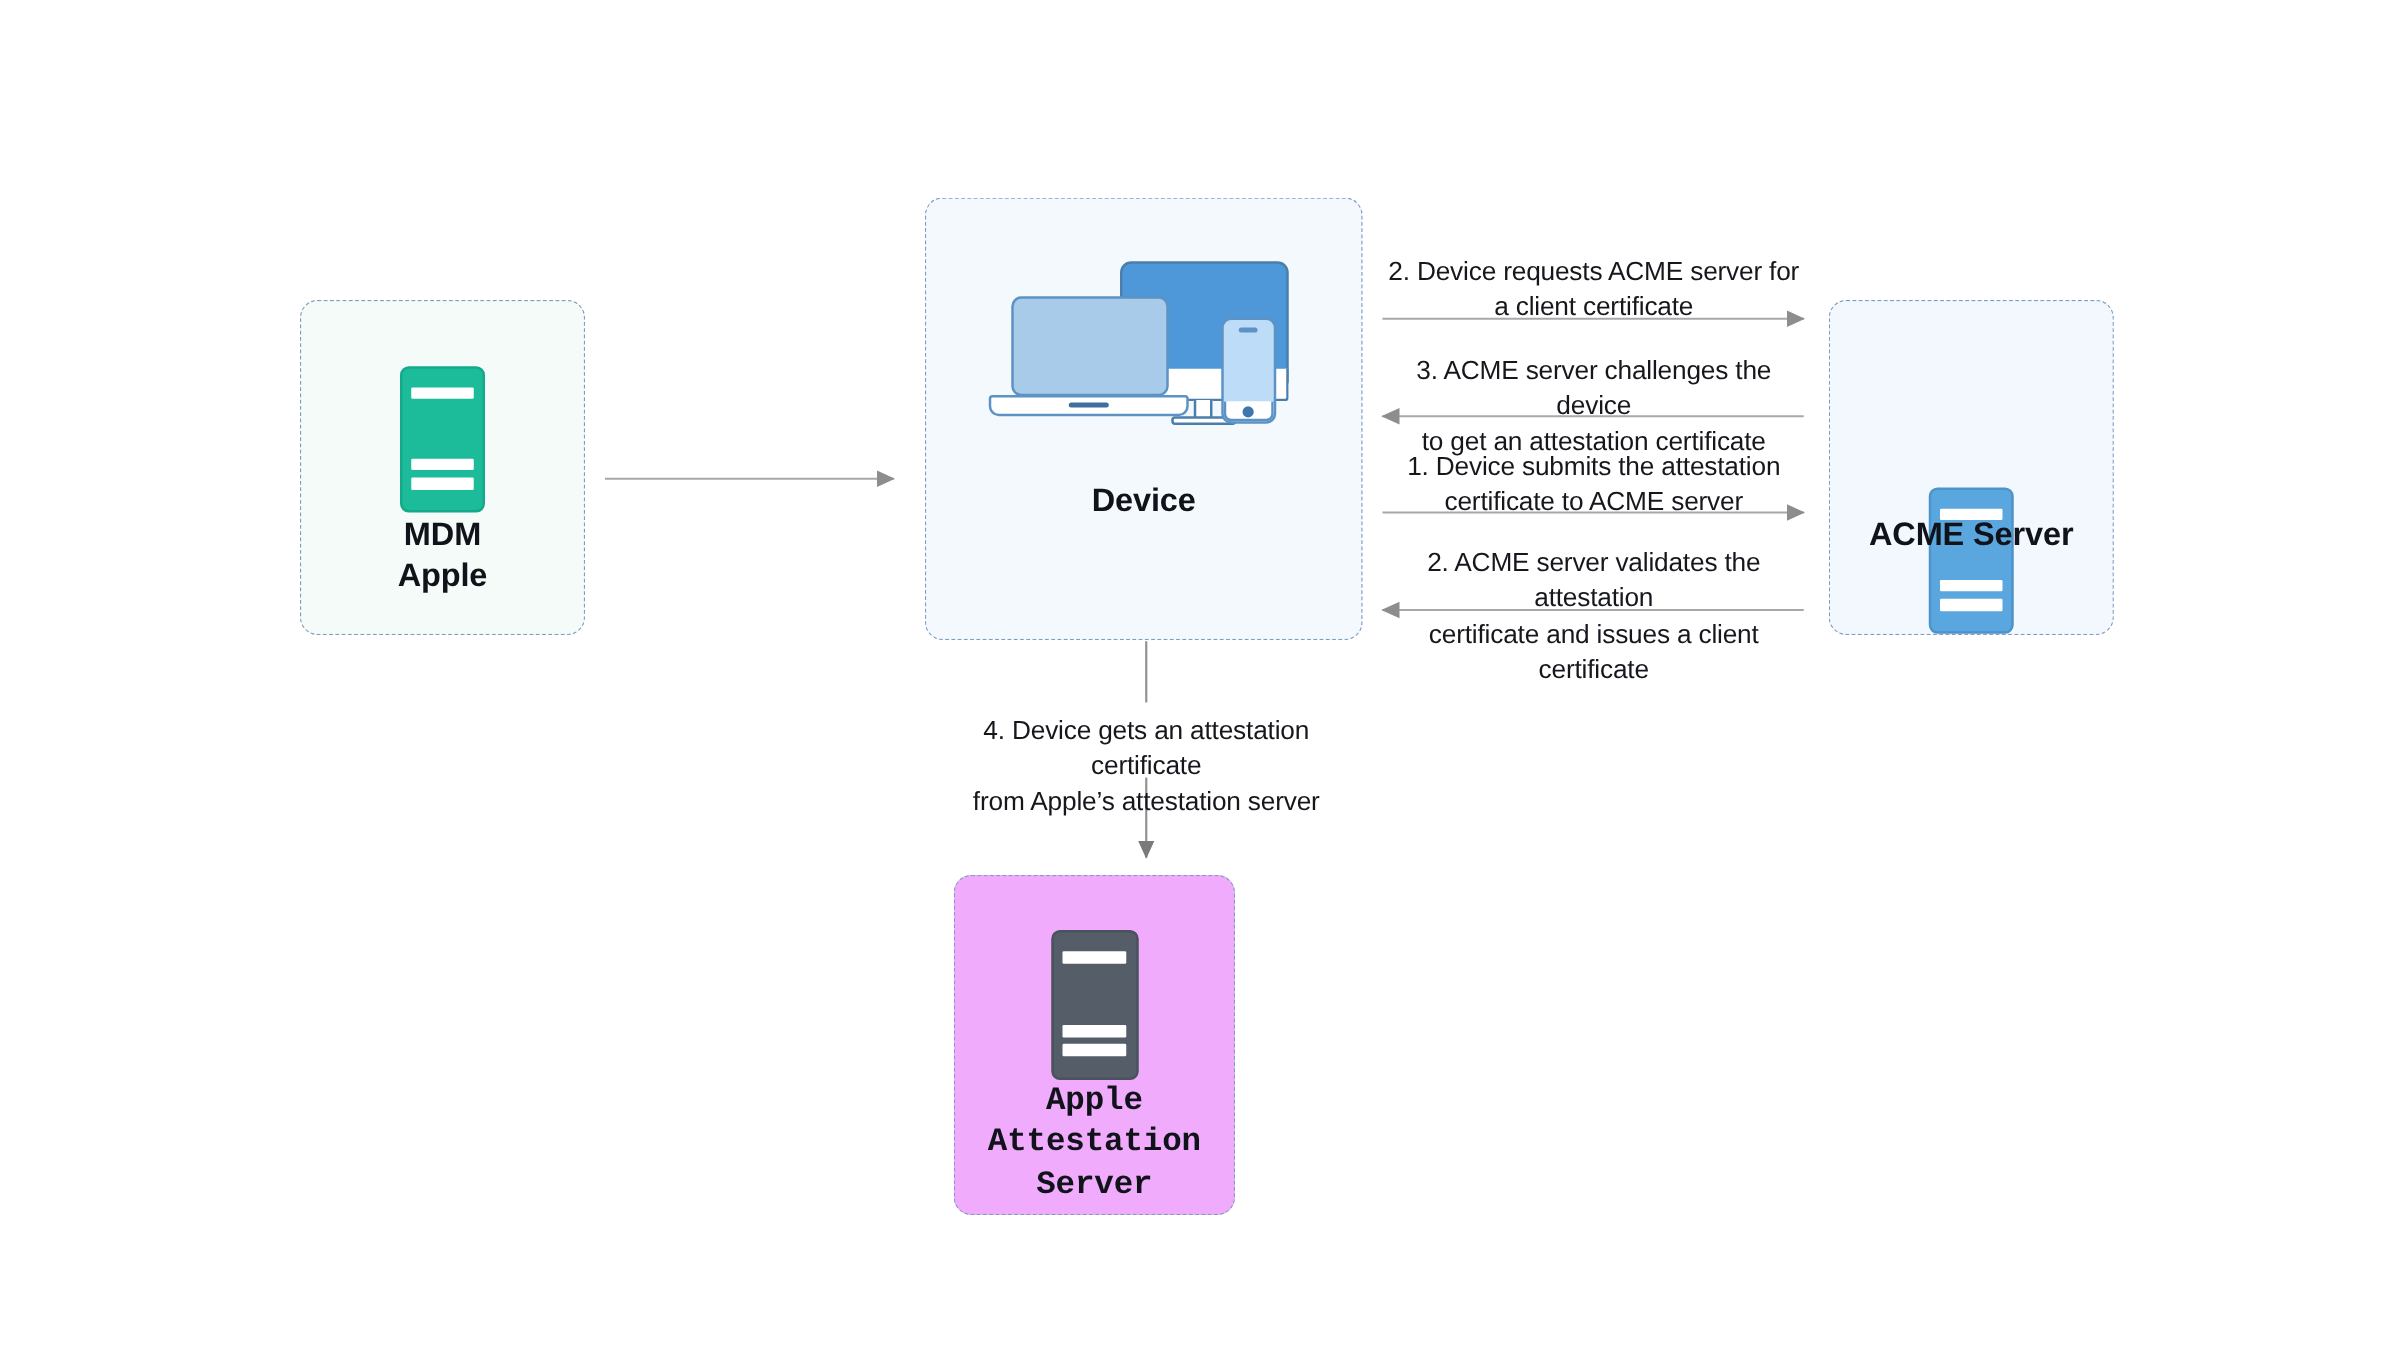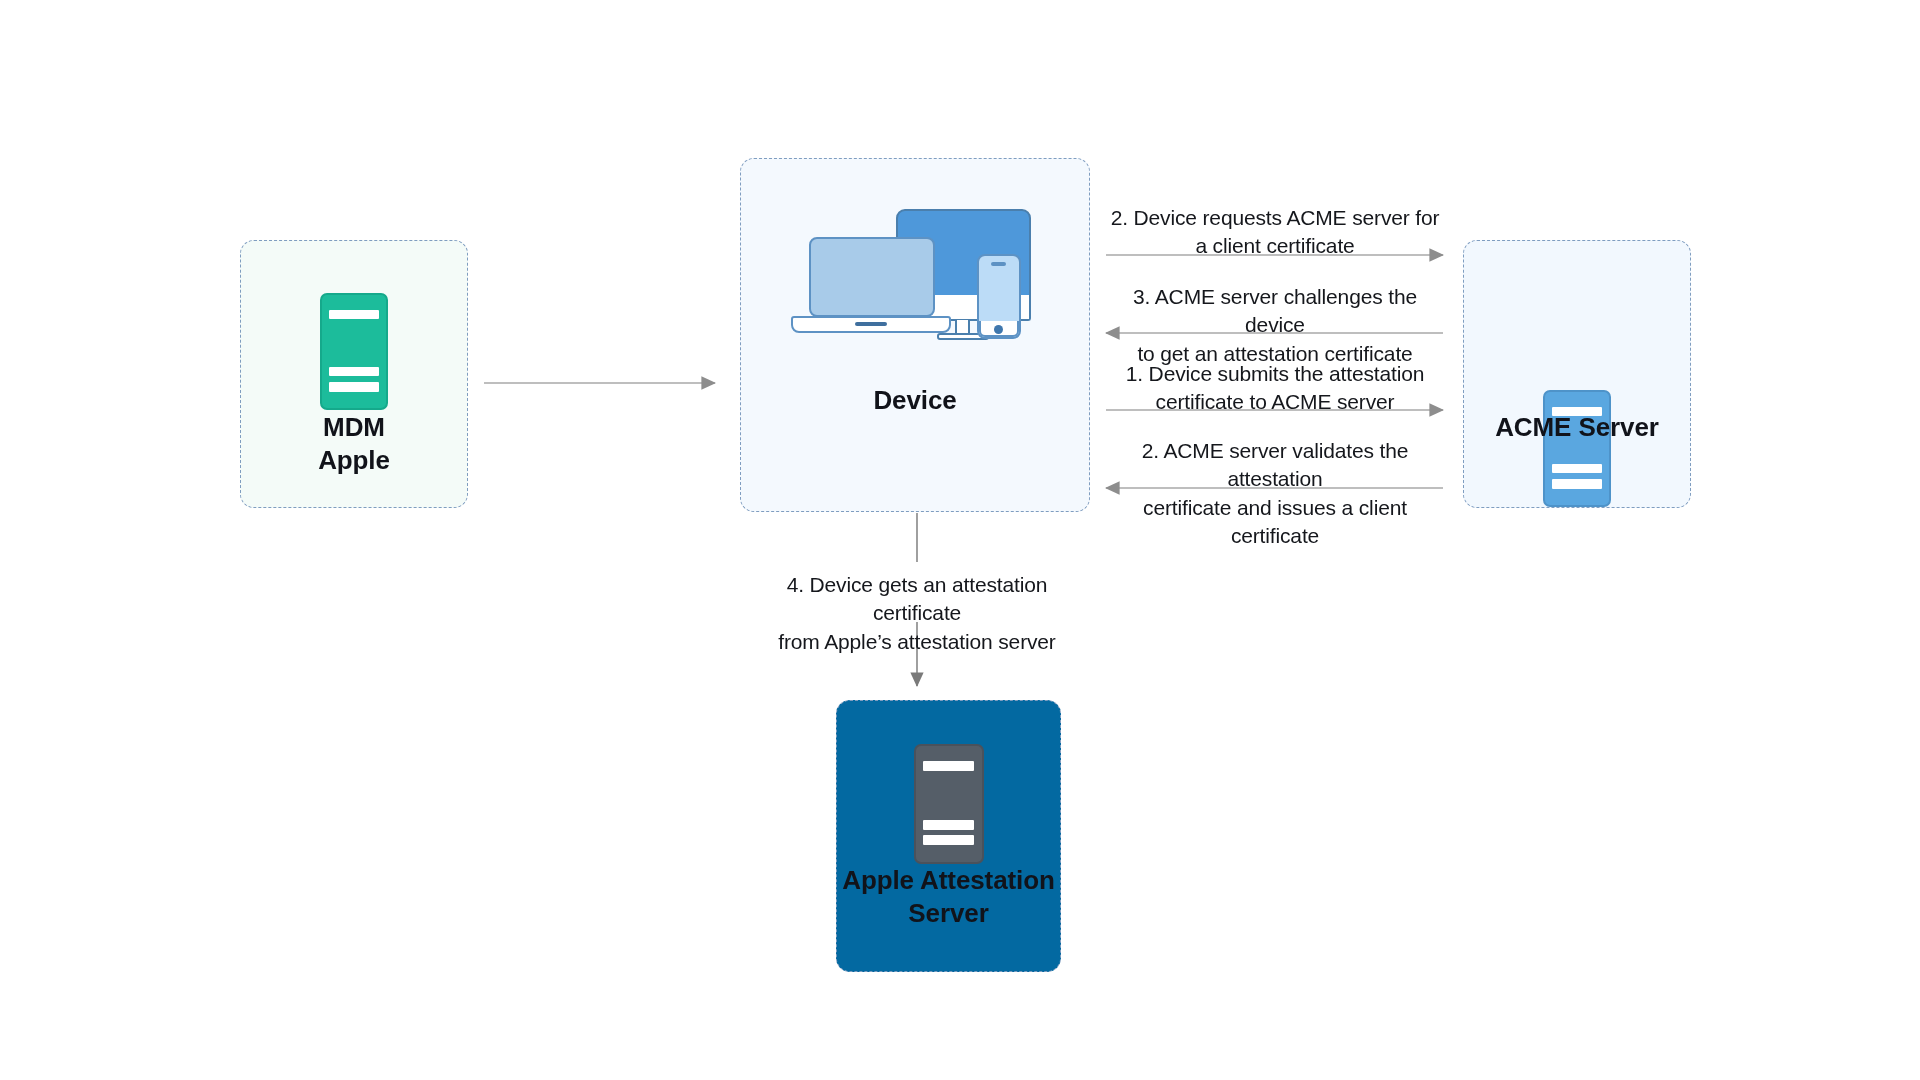--- a/index.html
+++ b/index.html
@@ -59,8 +59,9 @@
     justify-content: flex-end;
   }
   #node-apple {
-    left: 836px; top: 700px; width: 225px; height: 272px;
-    background: #0369a1;
+    left: 763px; top: 700px; width: 225px; height: 272px;
+    background: #f0abfc;
+    font-family: Liberation Mono, monospace;
   }
 
   

